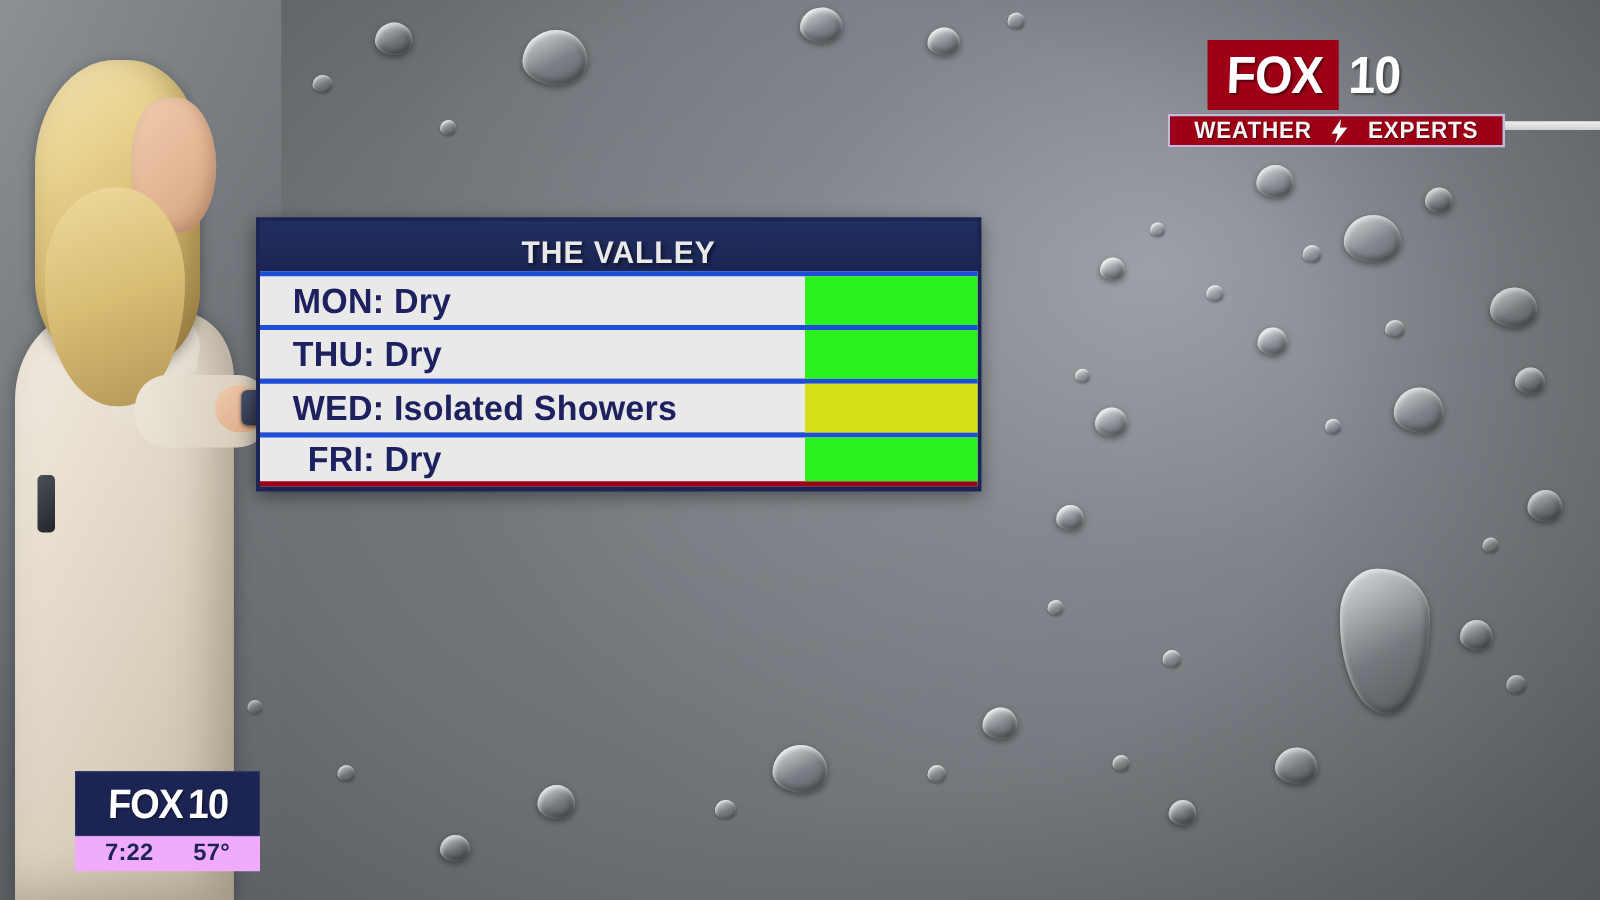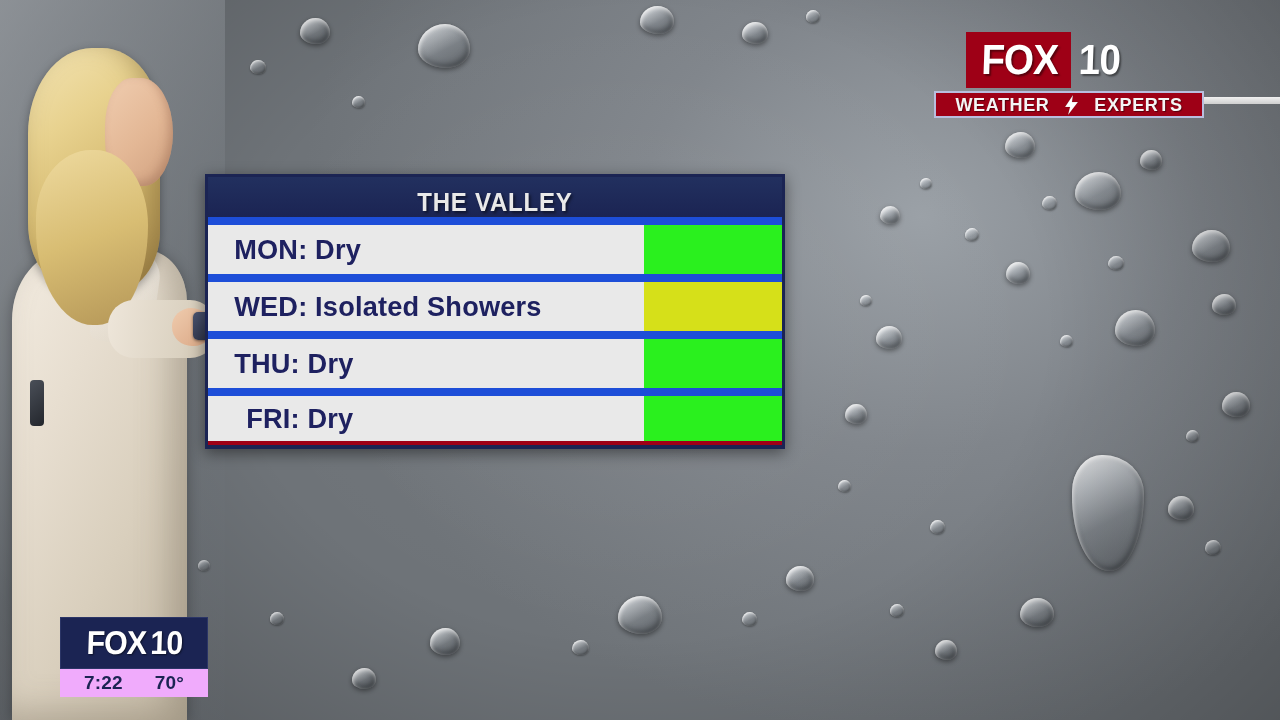--- a/index.html
+++ b/index.html
@@ -216,8 +216,8 @@
   .rows { background: #1b2453; padding: 0 0 1px 0; }
   .row {
     display: flex; align-items: stretch;
-    height: 57px;
-    border-top: 8px solid #1d4ed8;
+    height: 43px;
+    border-top: 4px solid #1d4ed8;
     background: #e9e9e9;
   }
   .row:last-child { border-bottom: 4px solid #9e0016; padding-left: 12px; }

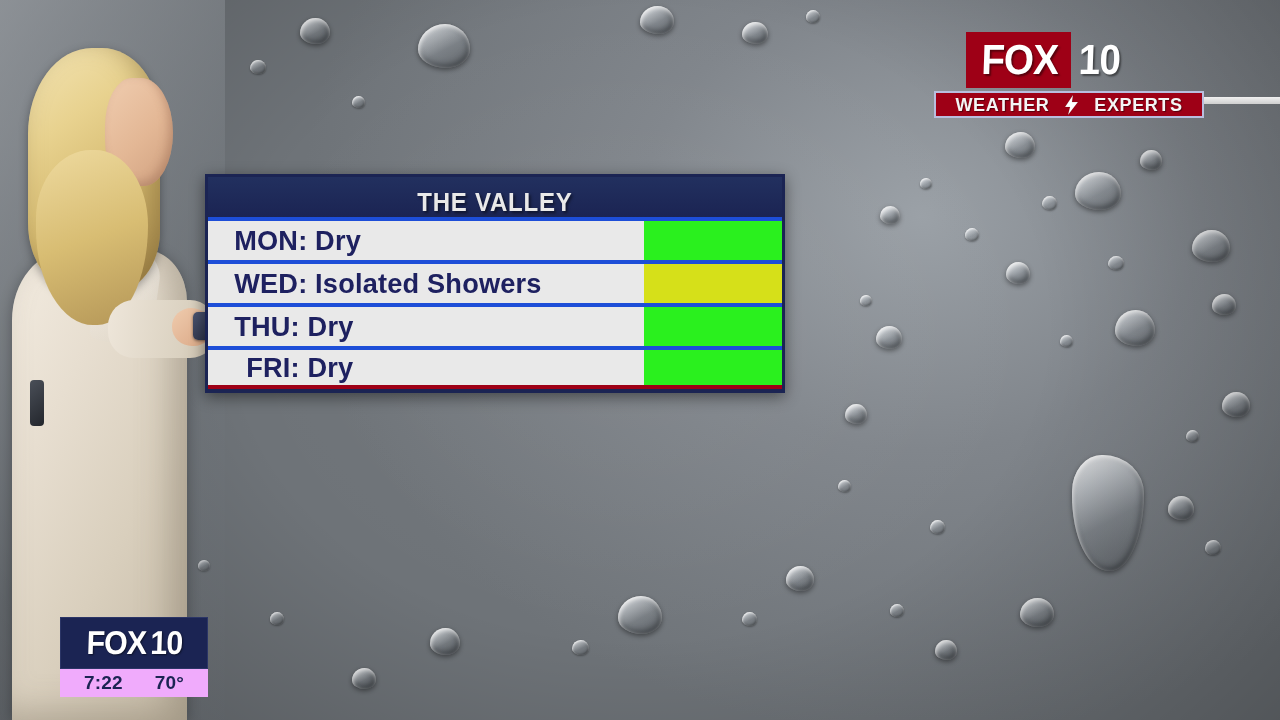--- a/index.html
+++ b/index.html
@@ -366,13 +366,13 @@
 
 
       <div class="row">
+        <div class="label">THU: Dry</div>
+        <div class="swatch" style="background:#2af01e;"></div>
+      </div>
+
+      <div class="row">
         <div class="label">WED: Isolated Showers</div>
         <div class="swatch" style="background:#d6e019;"></div>
-      </div>
-
-      <div class="row">
-        <div class="label">THU: Dry</div>
-        <div class="swatch" style="background:#2af01e;"></div>
       </div>
 
       <div class="row">

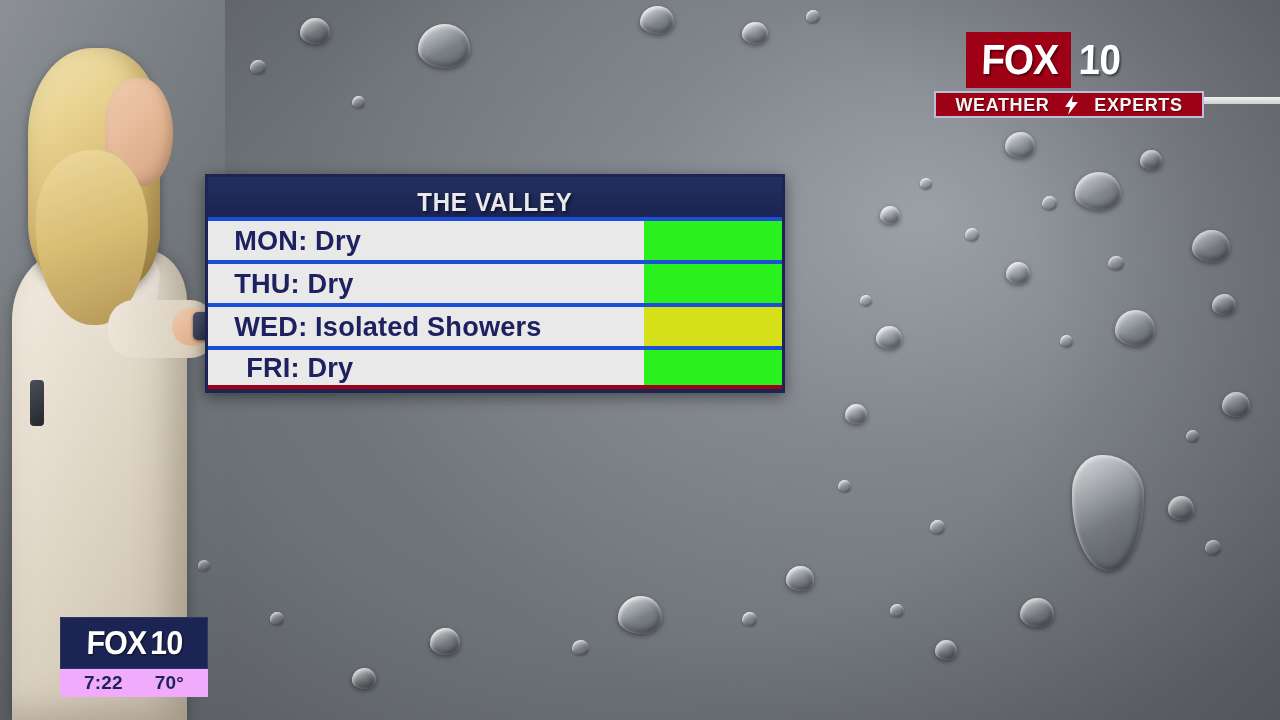--- a/index.html
+++ b/index.html
@@ -390,7 +390,7 @@
     </div>
     <div class="bug-info">
       <span class="txt">7:22</span>
-      <span class="txt">70°</span>
+      <span class="txt">57°</span>
     </div>
   </div>
 

